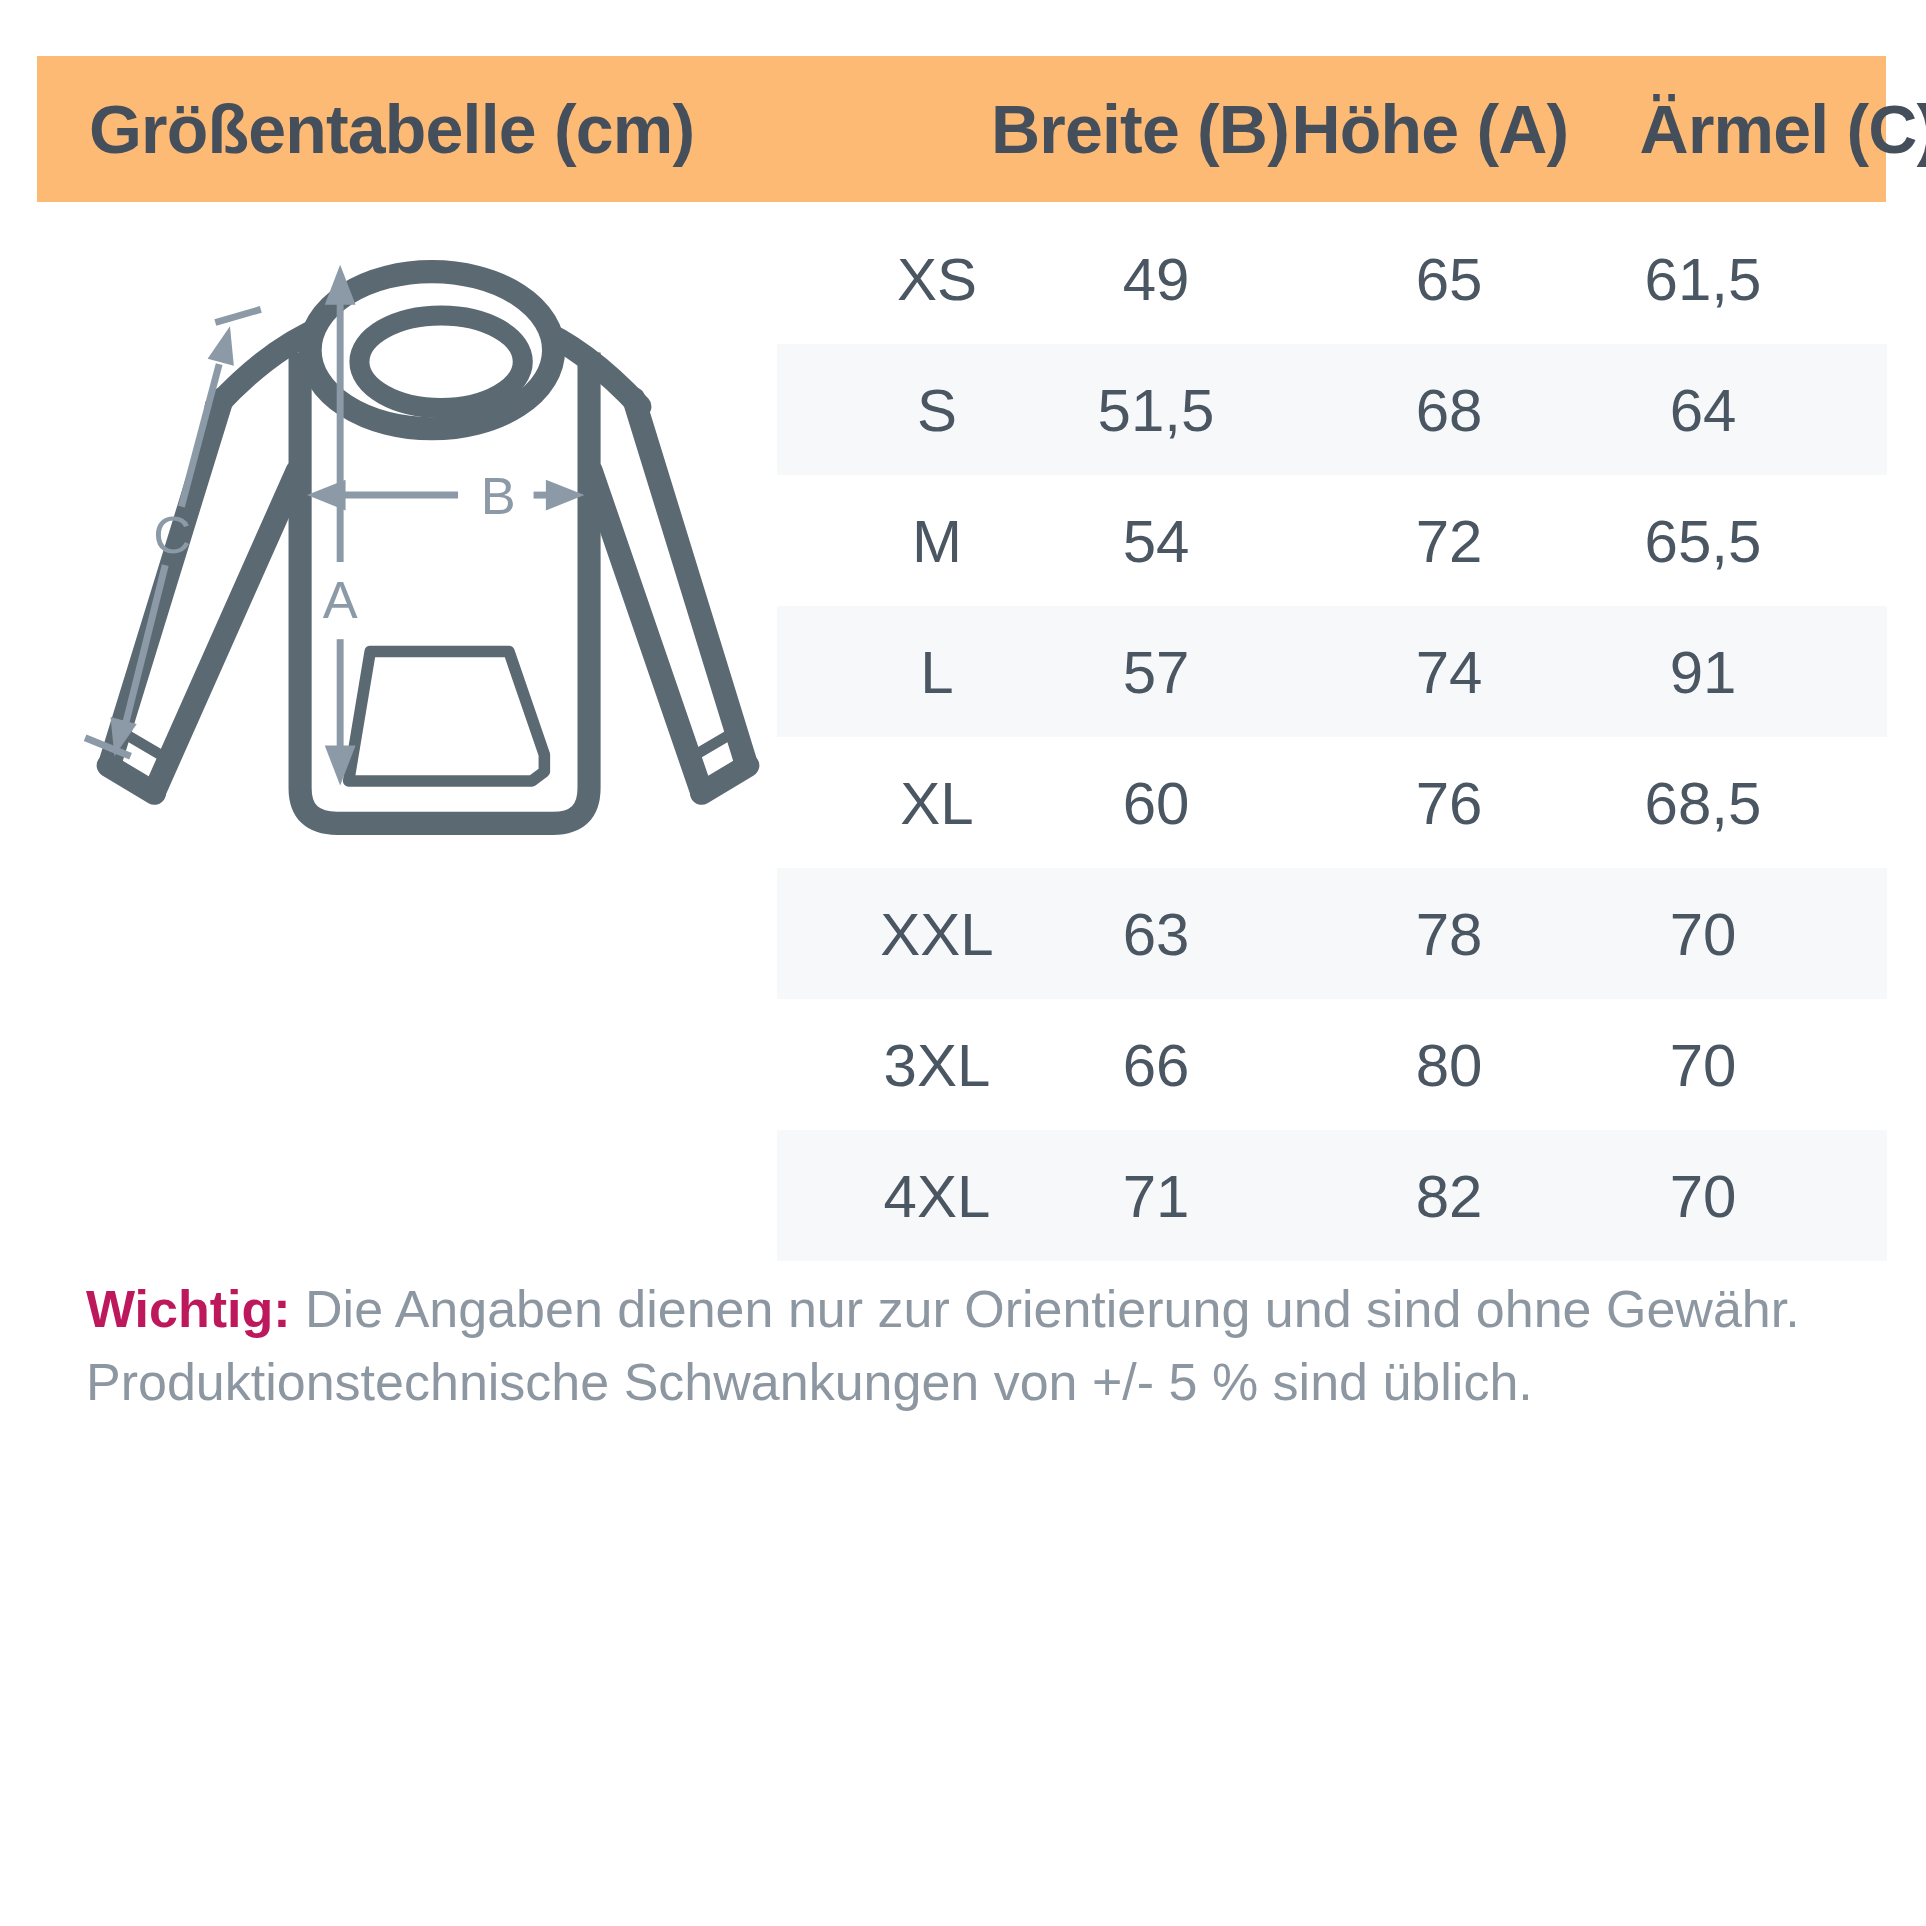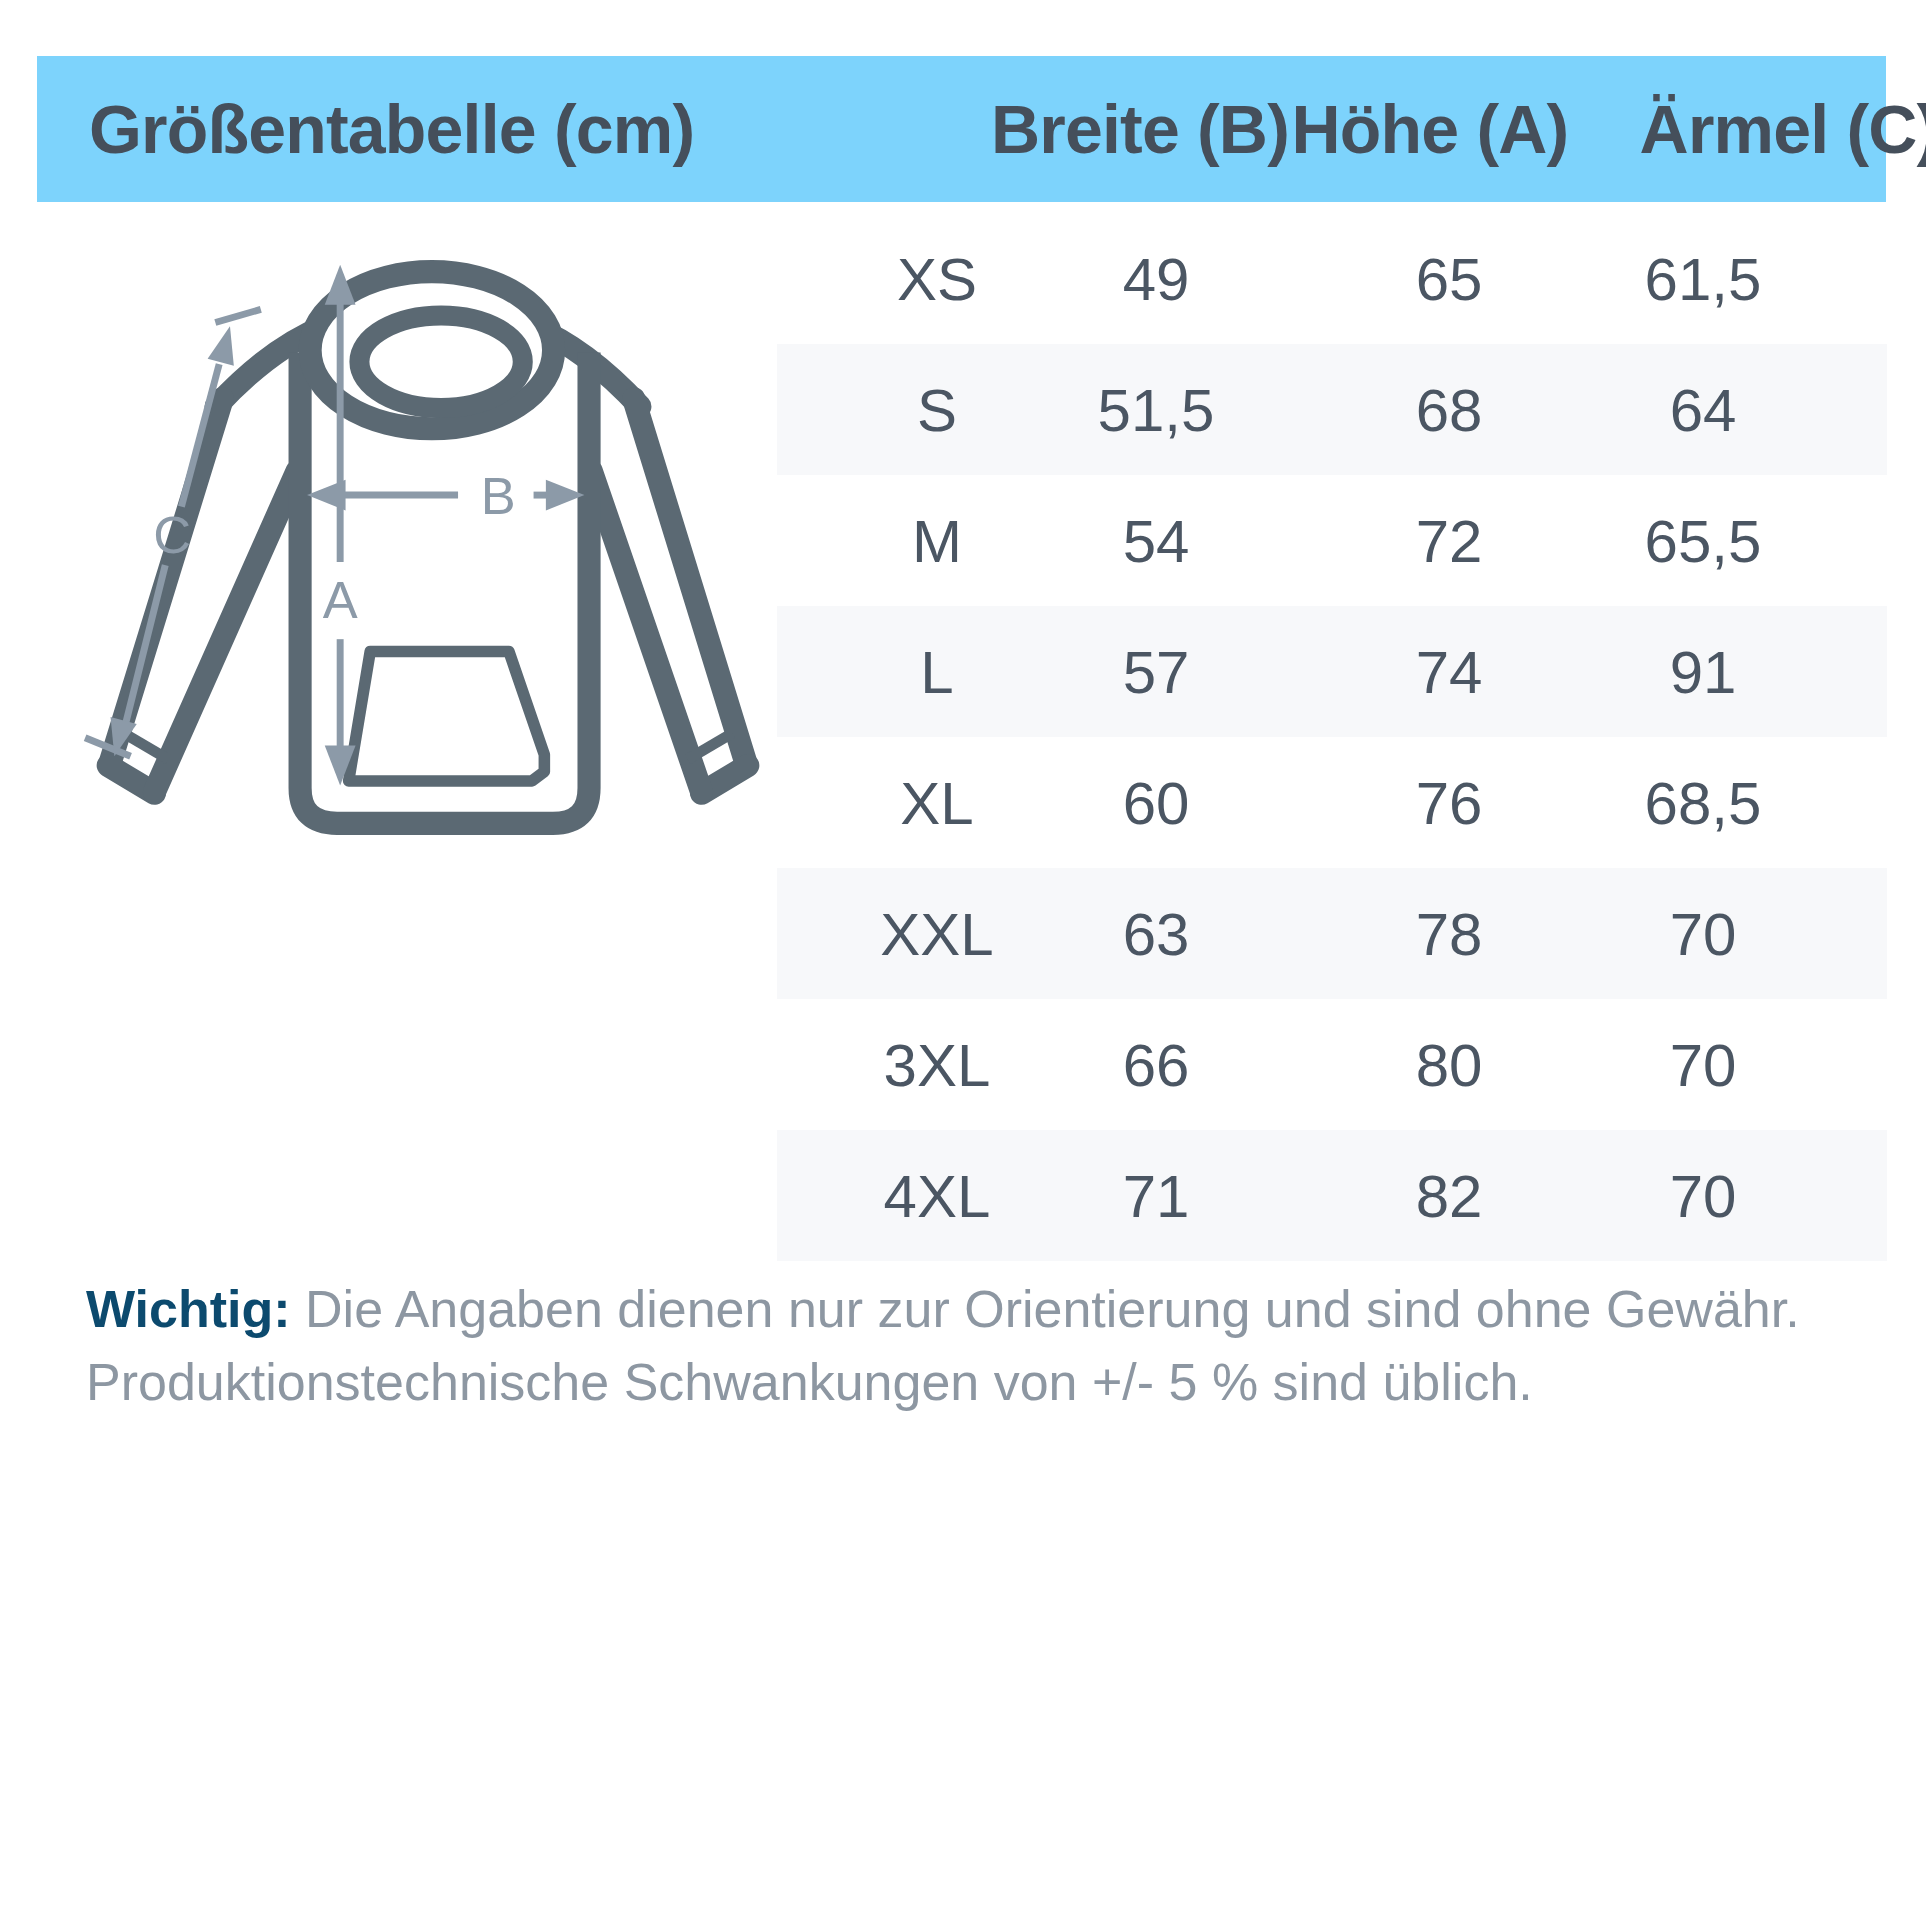--- a/index.html
+++ b/index.html
@@ -8,7 +8,7 @@
     font-family:"Liberation Sans","DejaVu Sans",sans-serif;color:#4b5663;
   }
   
-  .header-band{position:absolute;left:37px;top:56px;width:1849px;height:146px;background:#7dd3fc;}
+  .header-band{position:absolute;left:37px;top:56px;width:1849px;height:146px;background:#fdba74;}
   .header-title{
     position:absolute;left:52px;top:50%;transform:translateY(-50%);
     font-size:68px;font-weight:bold;color:#454f5b;letter-spacing:-0.8px;white-space:nowrap;

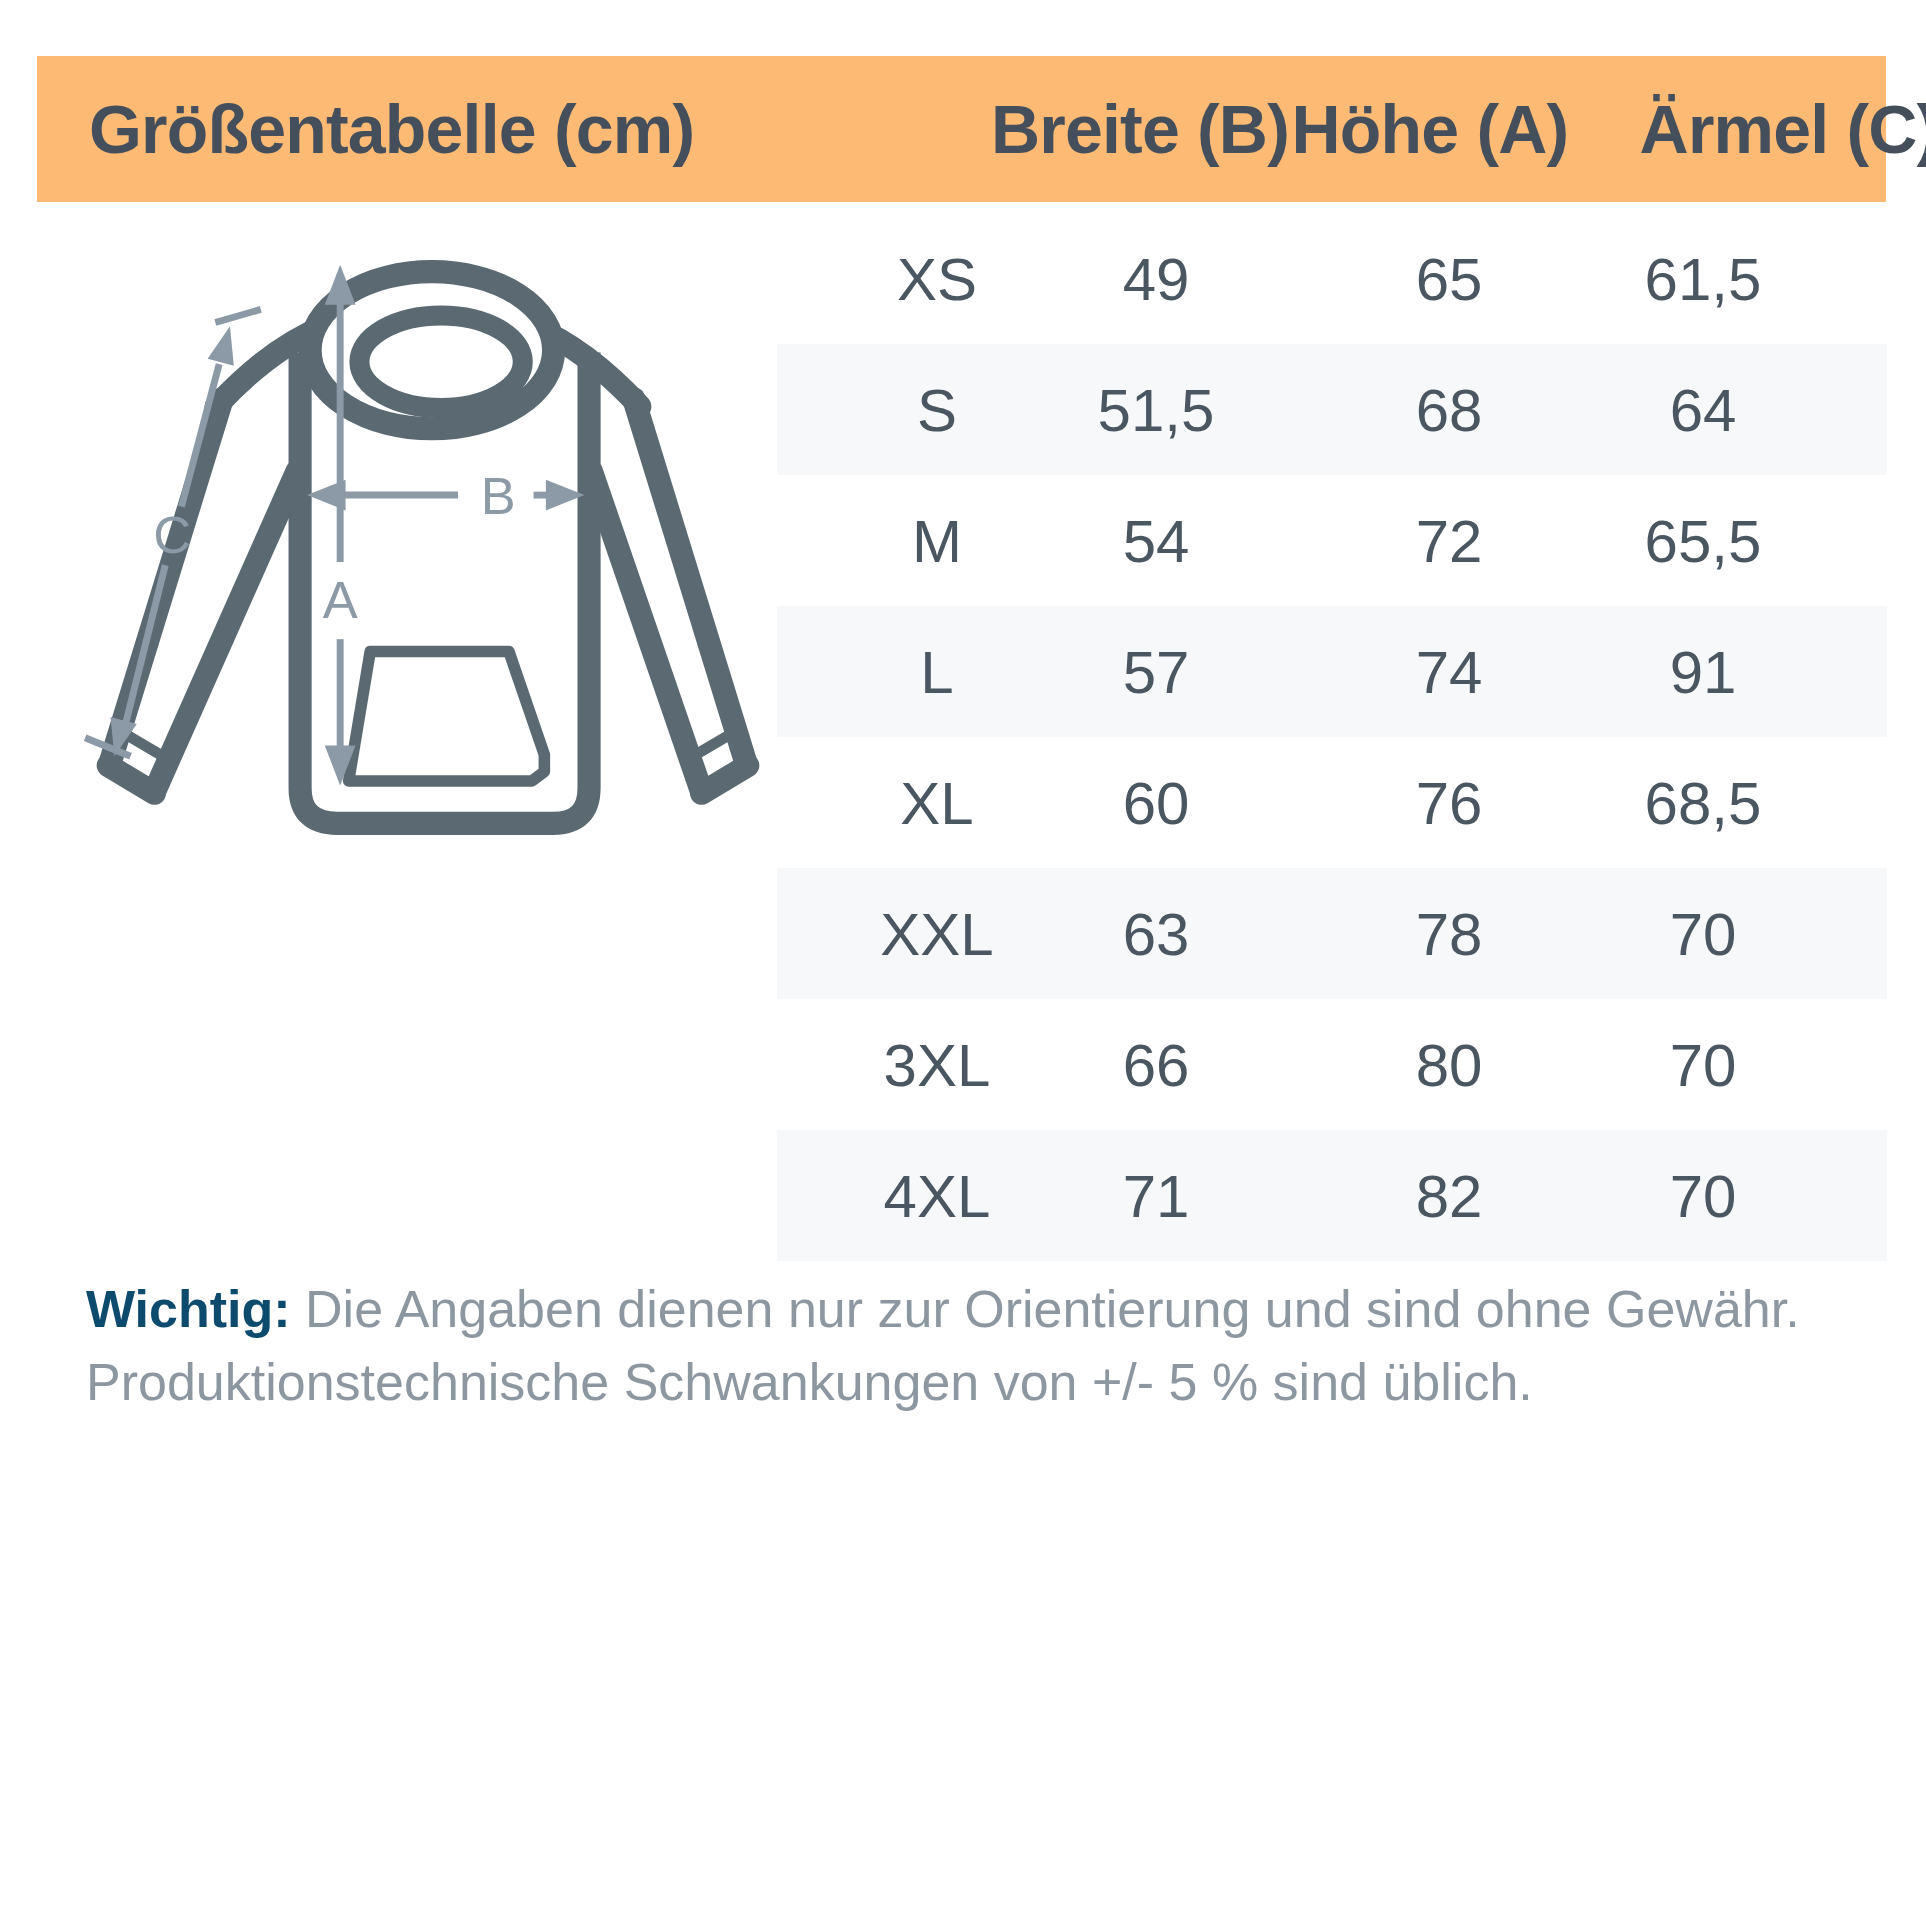--- a/index.html
+++ b/index.html
@@ -32,7 +32,7 @@
   
   .footer{position:absolute;left:86px;top:1273px;width:1772px;color:#8d97a2;}
   .fl{font-size:52px;line-height:73px;white-space:nowrap;}
-  .fl b{color:#0c4a6e;font-weight:bold;}
+  .fl b{color:#be185d;font-weight:bold;}
   svg text{font-family:"Liberation Sans","DejaVu Sans",sans-serif;}
 </style>
 </head>

